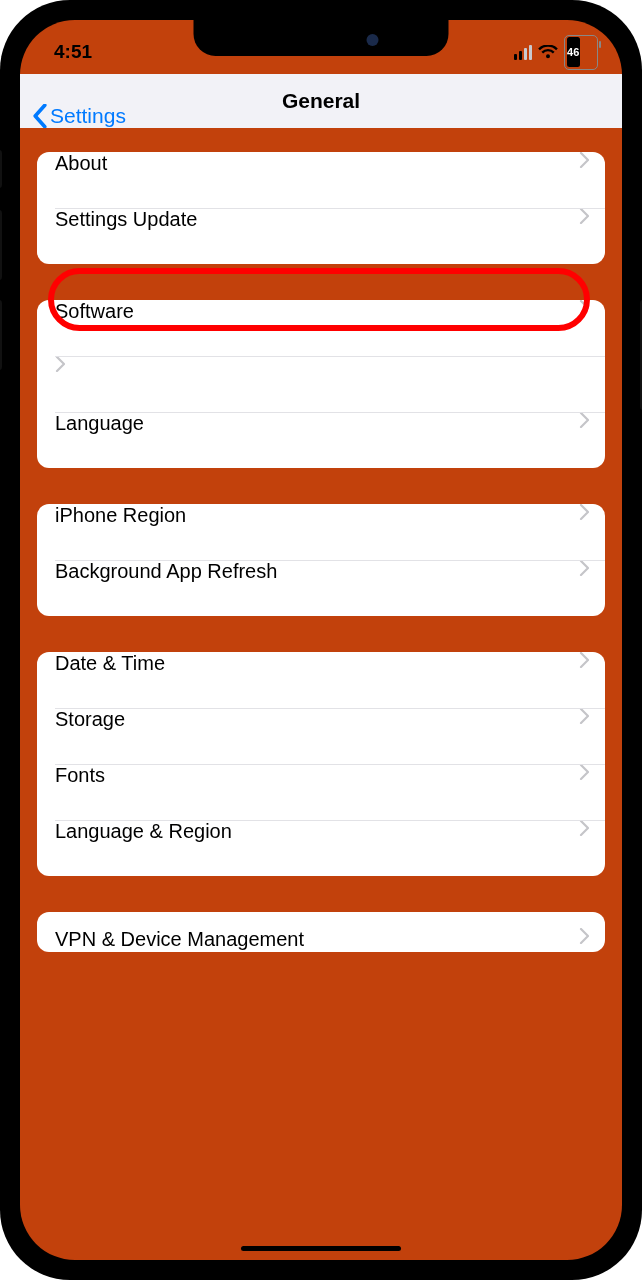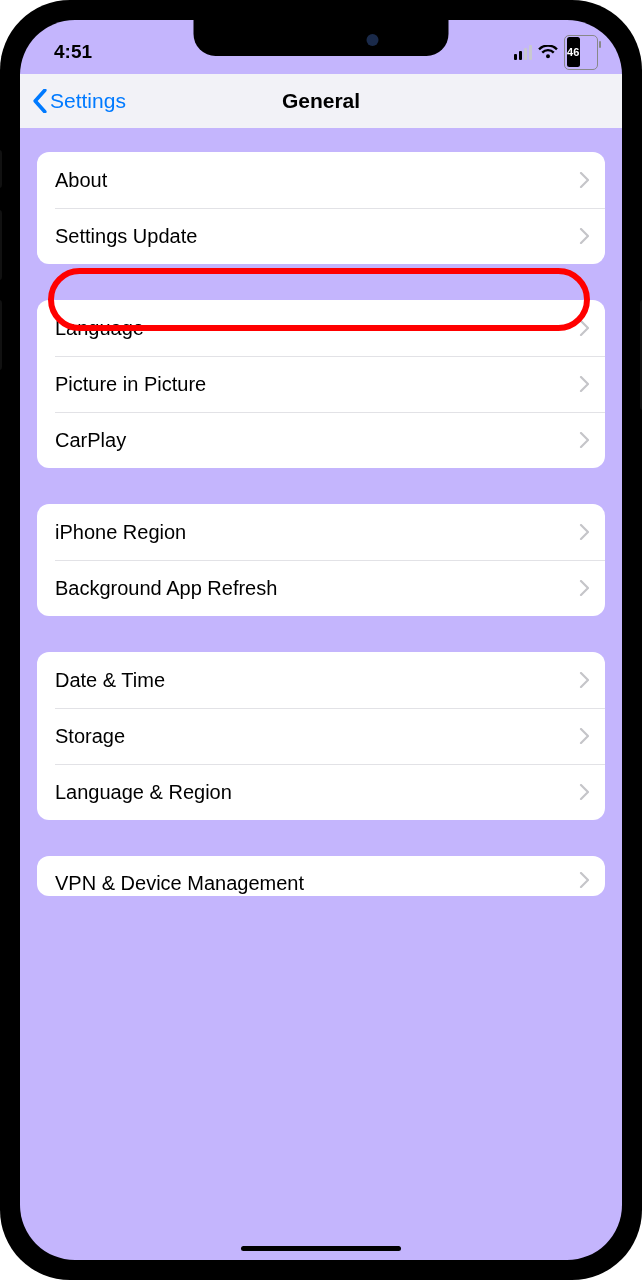--- a/index.html
+++ b/index.html
@@ -22,7 +22,7 @@
   .device-inner {
     width: 100%;
     height: 100%;
-    background: #c4b5fd;
+    background: #c2410c;
     border-radius: 55px;
     position: relative;
     overflow: hidden;

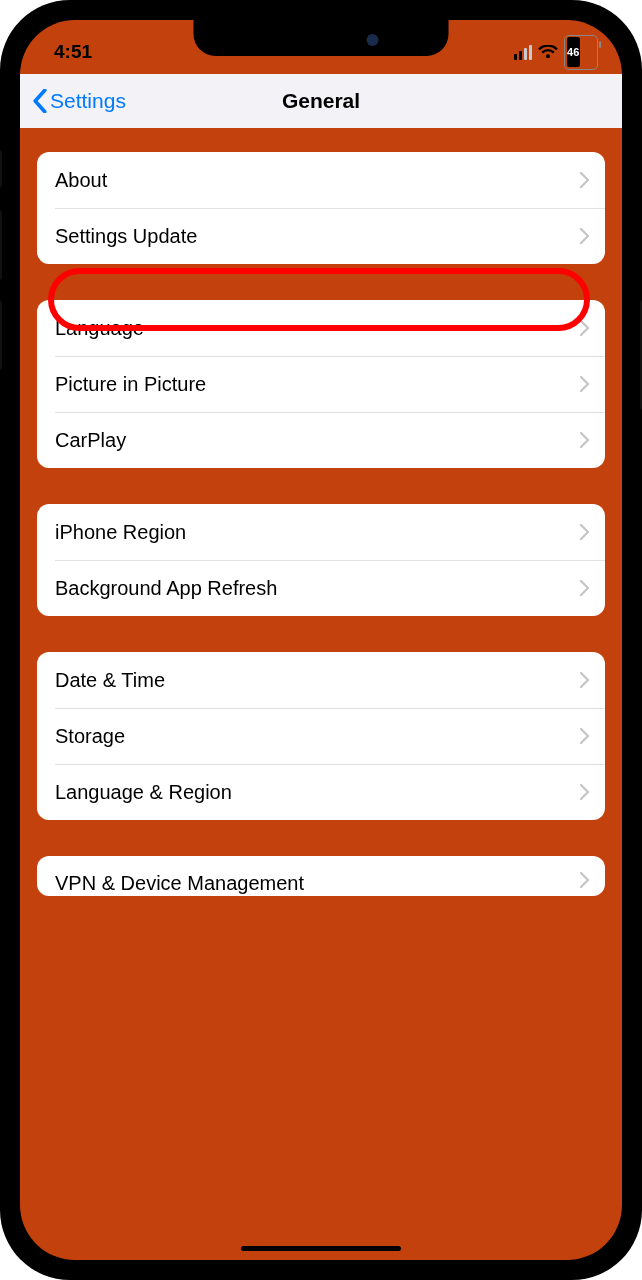--- a/index.html
+++ b/index.html
@@ -77,7 +77,7 @@
   .nav-title{ font-size:21px; font-weight:600; color:#000; }
   .nav-back{
     position:absolute; left:12px; top:0; bottom:0;
-    display:flex; align-items:center; gap:2px;
+    display:flex; align-items:flex-end; gap:2px;
     color:#007aff; font-size:21px; font-weight:400;
   }
   .nav-back svg{ width:16px; height:24px; }

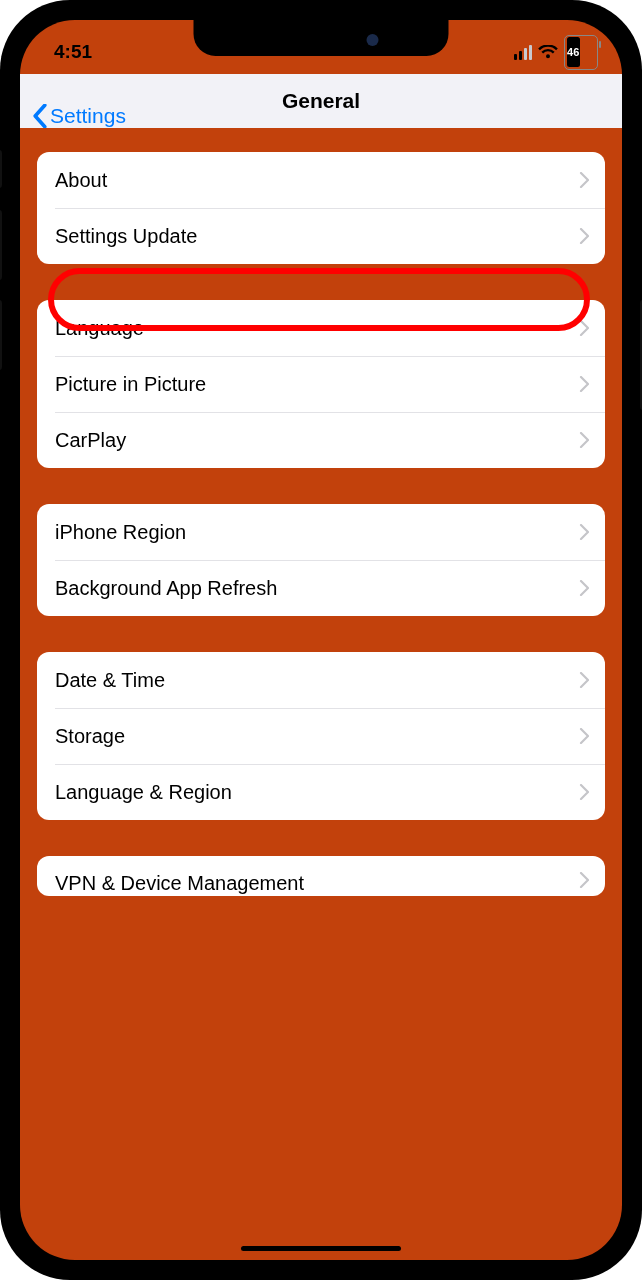--- a/index.html
+++ b/index.html
@@ -96,7 +96,7 @@
   .group:first-child{ margin-top:24px;}
   .row{
     position:relative;
-    display:flex; align-items:center; justify-content:space-between;
+    display:flex; align-items:flex-start; justify-content:space-between;
     min-height:56px;
     padding: 0 16px 0 18px;
     font-size:20px; color:#000;

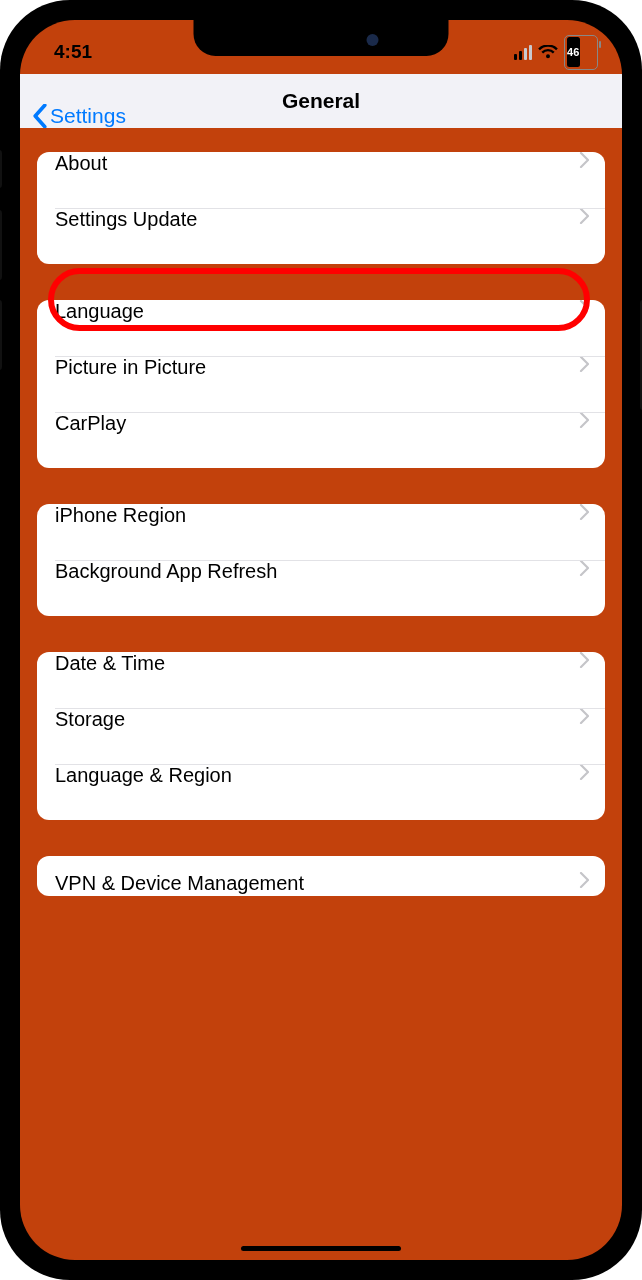--- a/index.html
+++ b/index.html
@@ -178,7 +178,7 @@
         </div>
         <div class="group">
           <div class="row">
-            <span>Language</span>
+            <span>Software</span>
             <svg class="chev" viewBox="0 0 10 16">
               <path d="M2 1l7 7-7 7" stroke="currentColor" stroke-width="2.2" fill="none" stroke-linecap="round" stroke-linejoin="round"></path>
             </svg>

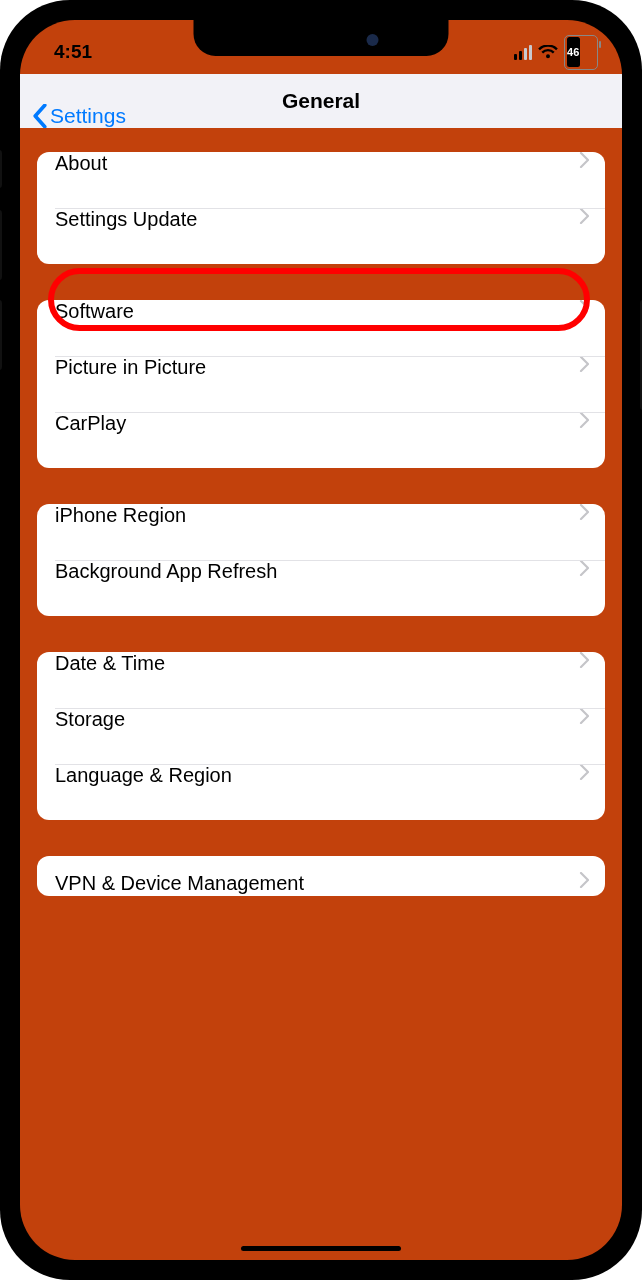--- a/index.html
+++ b/index.html
@@ -184,7 +184,6 @@
             </svg>
           </div>
           <div class="row">
-            <span>Picture in Picture</span>
             <svg class="chev" viewBox="0 0 10 16">
               <path d="M2 1l7 7-7 7" stroke="currentColor" stroke-width="2.2" fill="none" stroke-linecap="round" stroke-linejoin="round"></path>
             </svg>

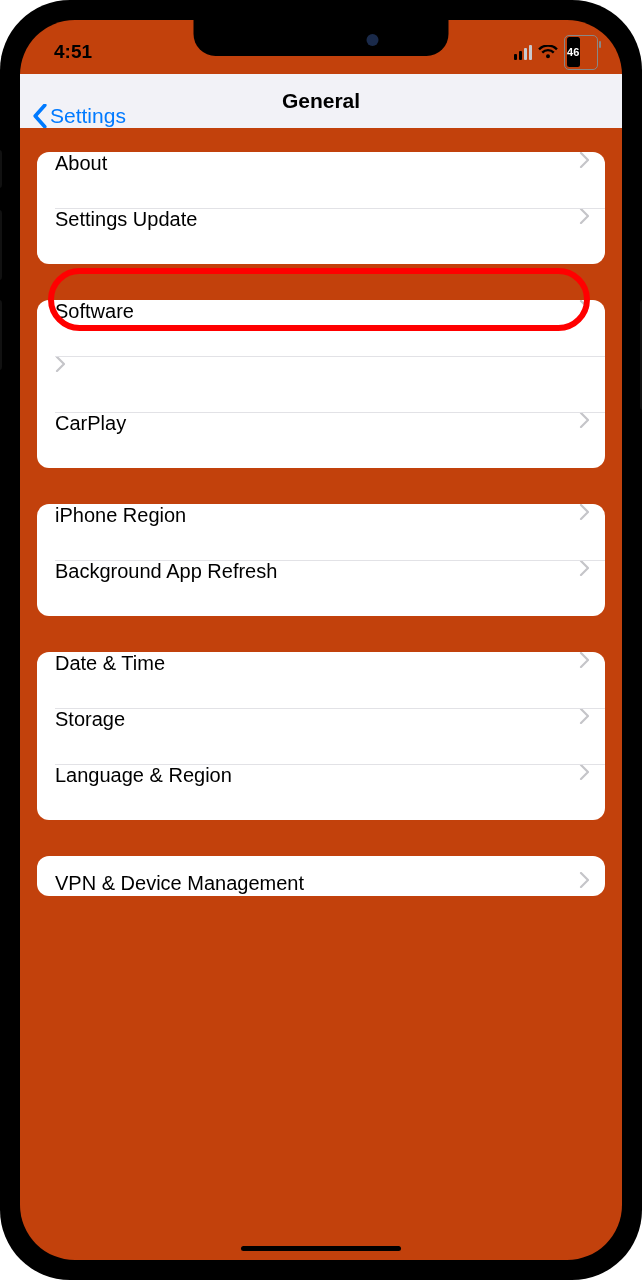--- a/index.html
+++ b/index.html
@@ -189,7 +189,7 @@
             </svg>
           </div>
           <div class="row">
-            <span>CarPlay</span>
+            <span>Language</span>
             <svg class="chev" viewBox="0 0 10 16">
               <path d="M2 1l7 7-7 7" stroke="currentColor" stroke-width="2.2" fill="none" stroke-linecap="round" stroke-linejoin="round"></path>
             </svg>

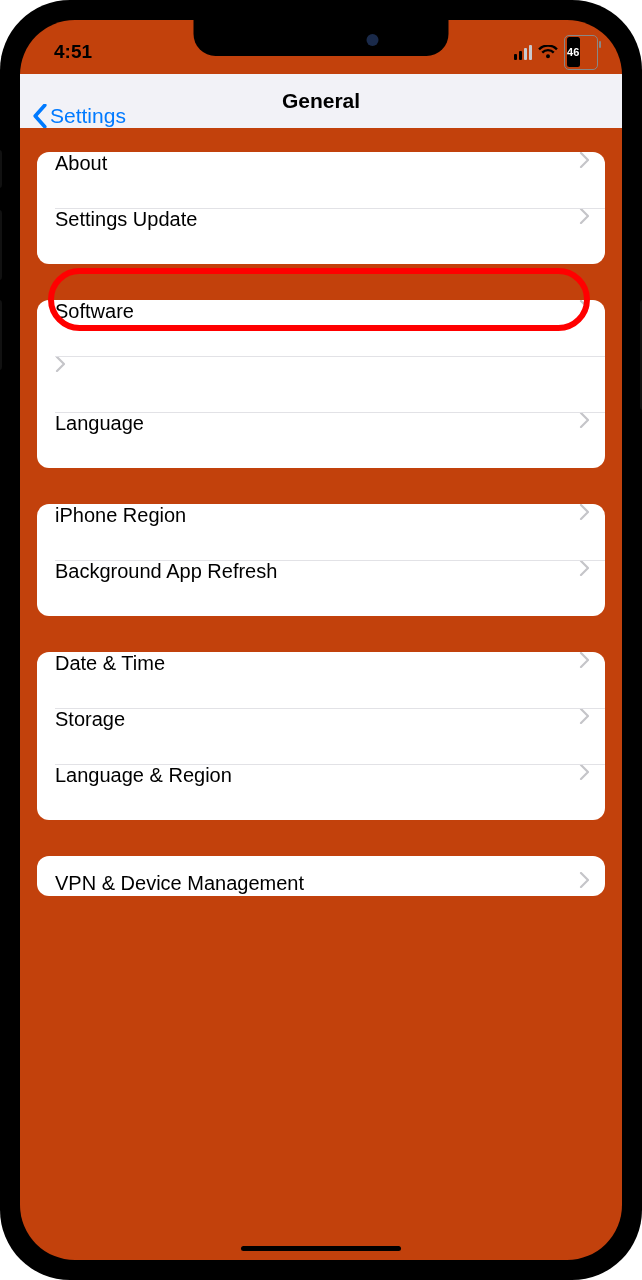--- a/index.html
+++ b/index.html
@@ -223,6 +223,12 @@
             </svg>
           </div>
           <div class="row">
+            <span>Fonts</span>
+            <svg class="chev" viewBox="0 0 10 16">
+              <path d="M2 1l7 7-7 7" stroke="currentColor" stroke-width="2.2" fill="none" stroke-linecap="round" stroke-linejoin="round"></path>
+            </svg>
+          </div>
+          <div class="row">
             <span>Language &amp; Region</span>
             <svg class="chev" viewBox="0 0 10 16">
               <path d="M2 1l7 7-7 7" stroke="currentColor" stroke-width="2.2" fill="none" stroke-linecap="round" stroke-linejoin="round"></path>

